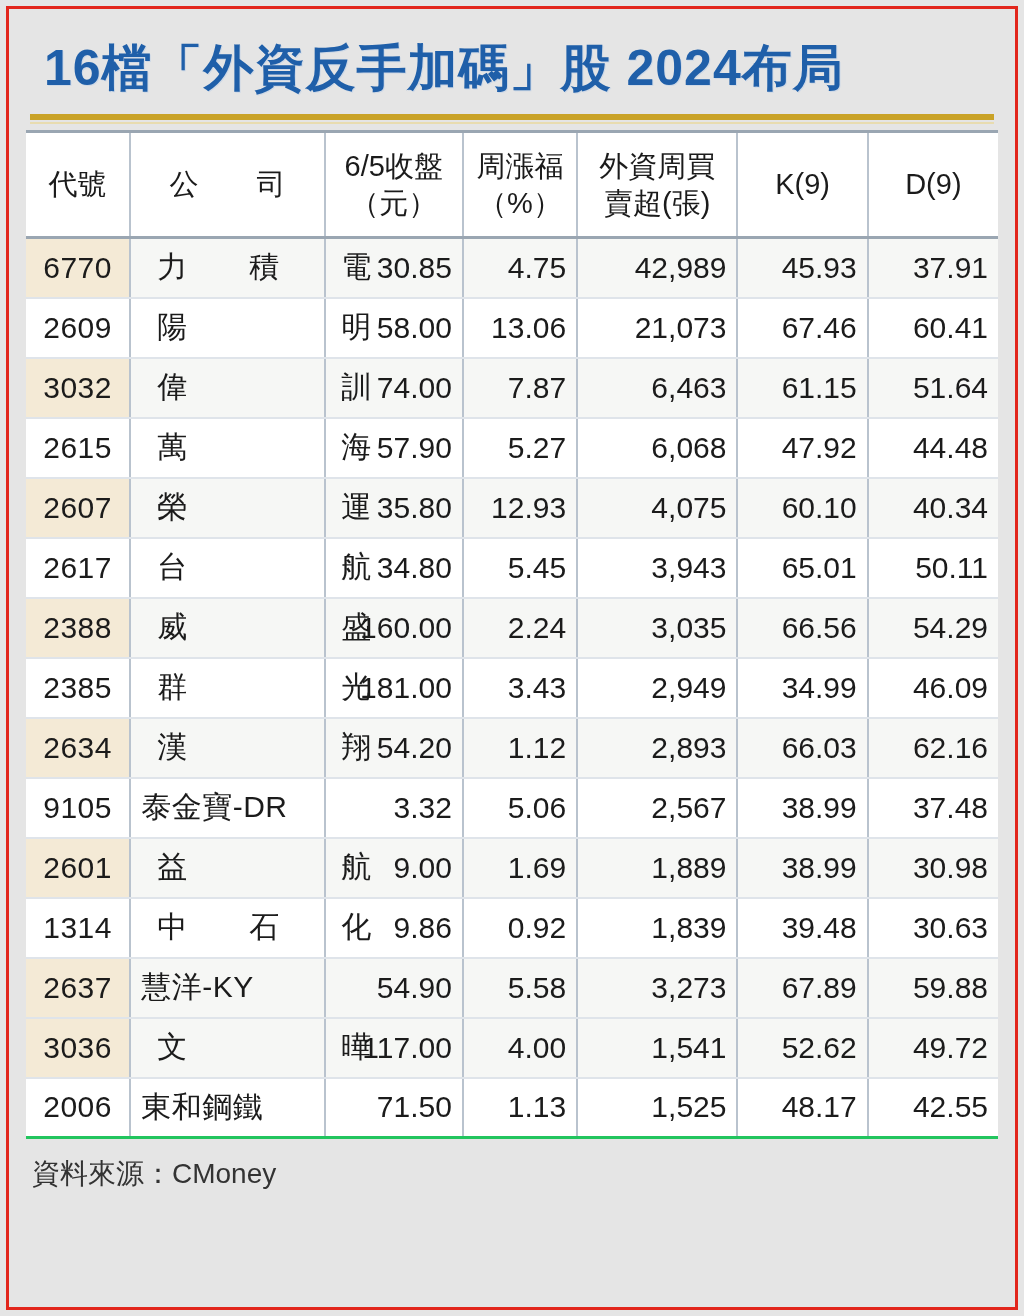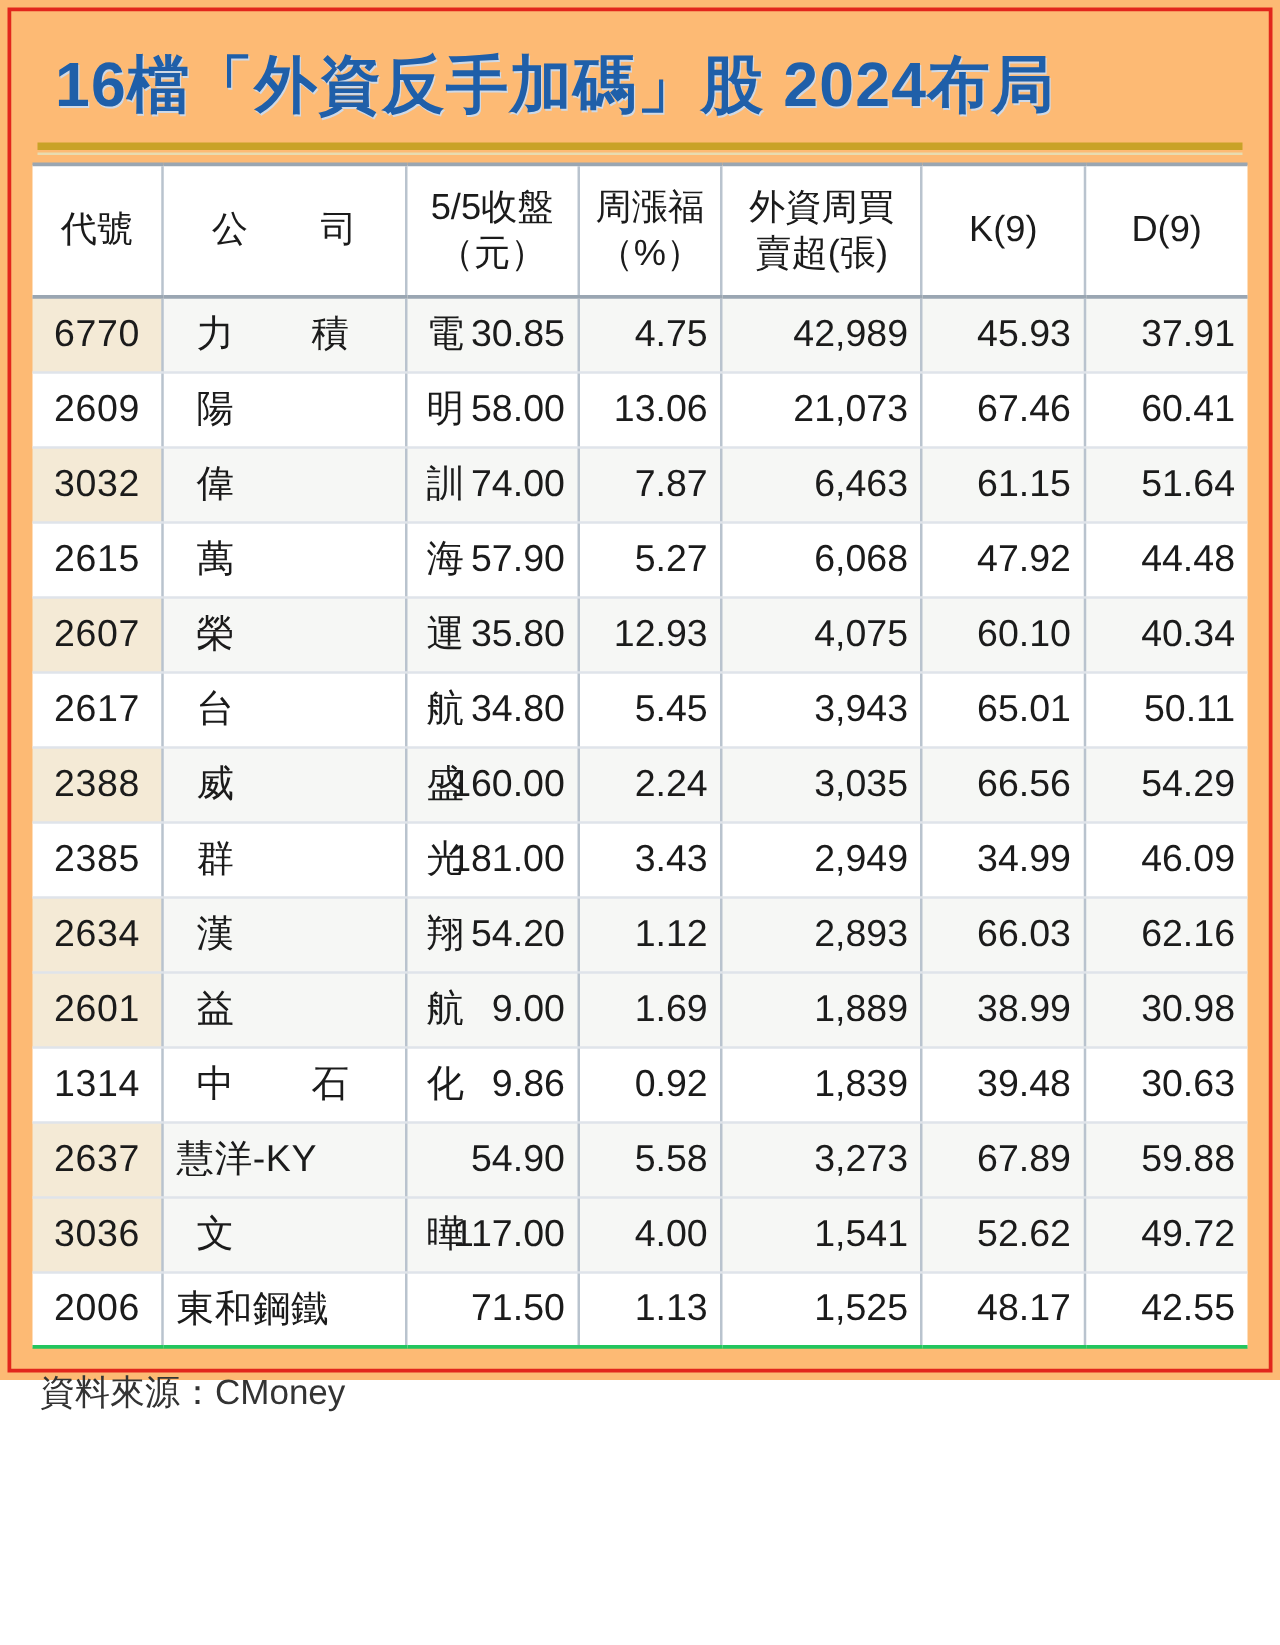--- a/index.html
+++ b/index.html
@@ -16,10 +16,10 @@
   .page {
     position: relative;
     width: 1024px;
-    height: 1104px;
+    height: 1316px;
     box-sizing: border-box;
     padding: 8px;
-    background: #fdba74;
+    background: #e5e5e5;
   }
   .outer-frame {
     position: absolute;

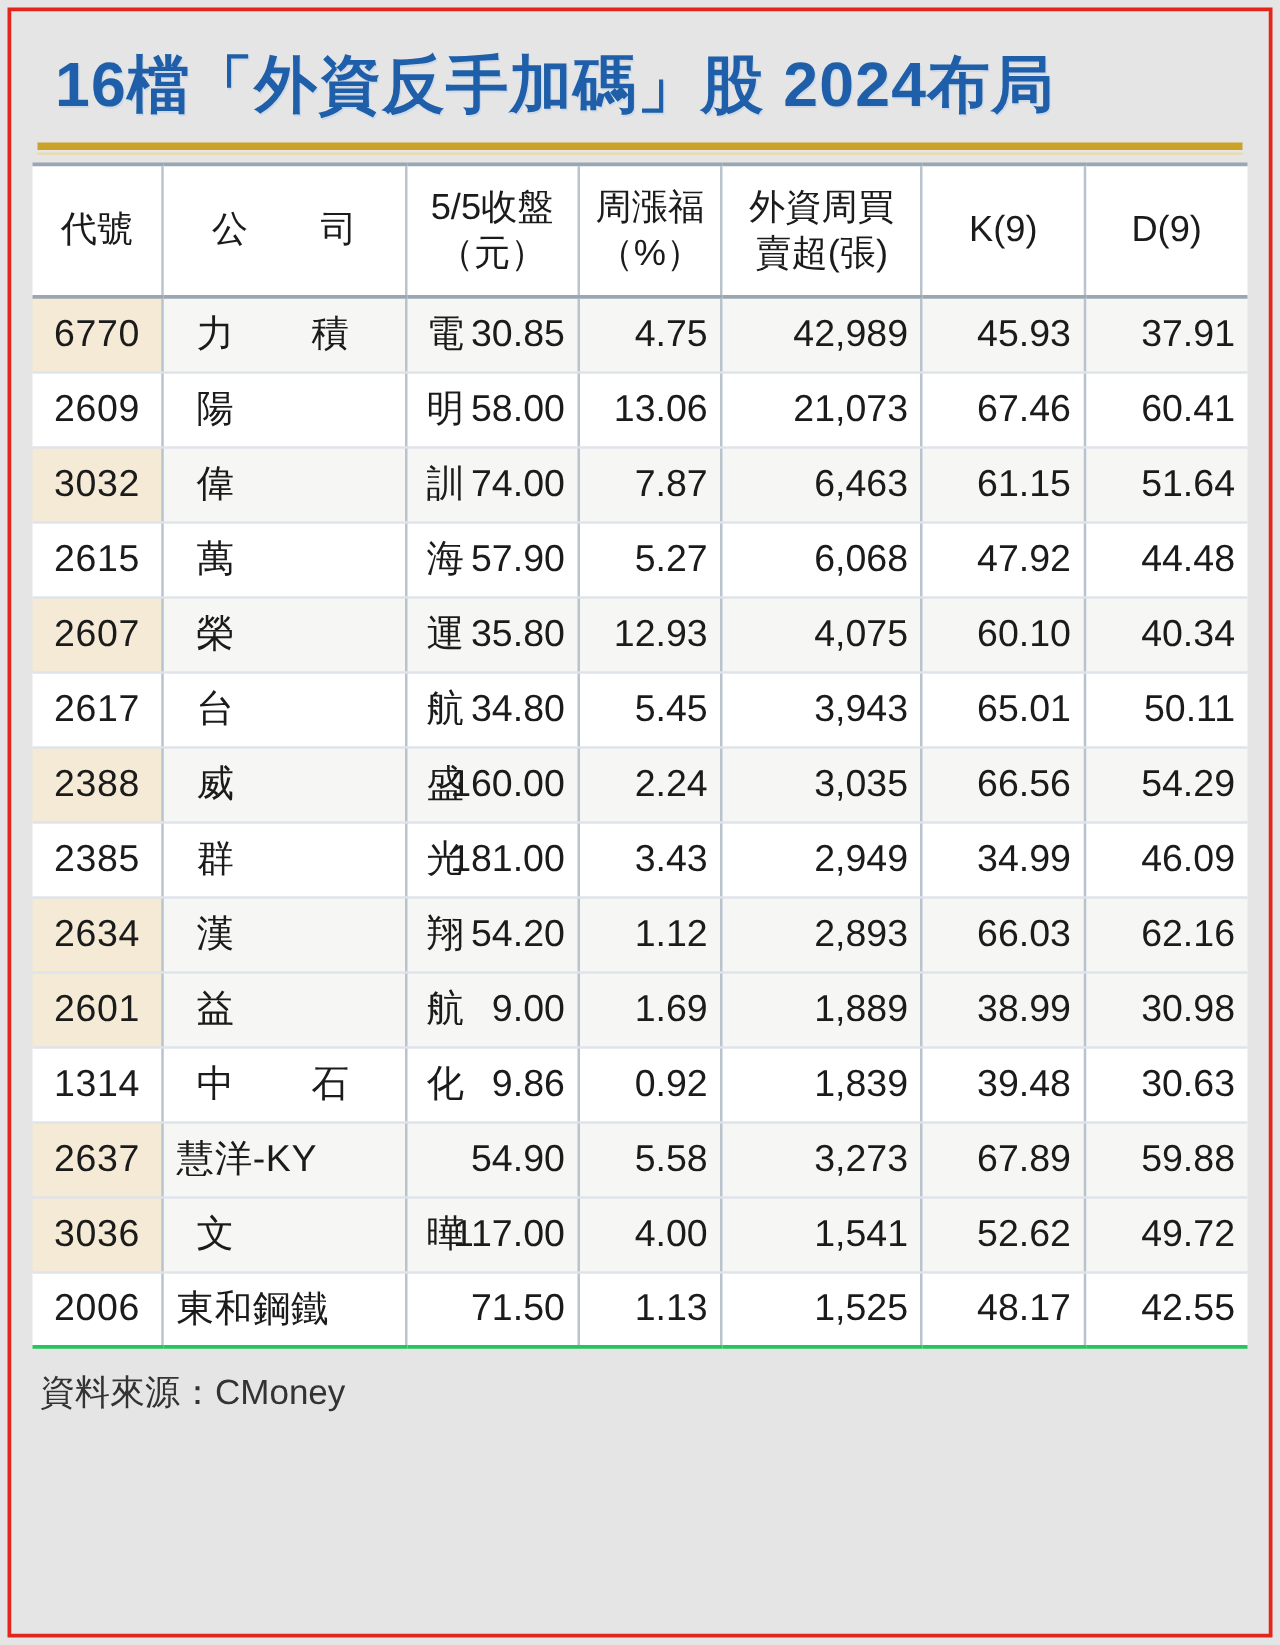--- a/index.html
+++ b/index.html
@@ -170,7 +170,7 @@
             <span class="hdr-two">公　　司</span>
           </th>
           <th>
-            <span class="hdr-two">5/5收盤</span>
+            <span class="hdr-two">6/5收盤</span>
             <span class="hdr-two">（元）</span>
           </th>
           <th>

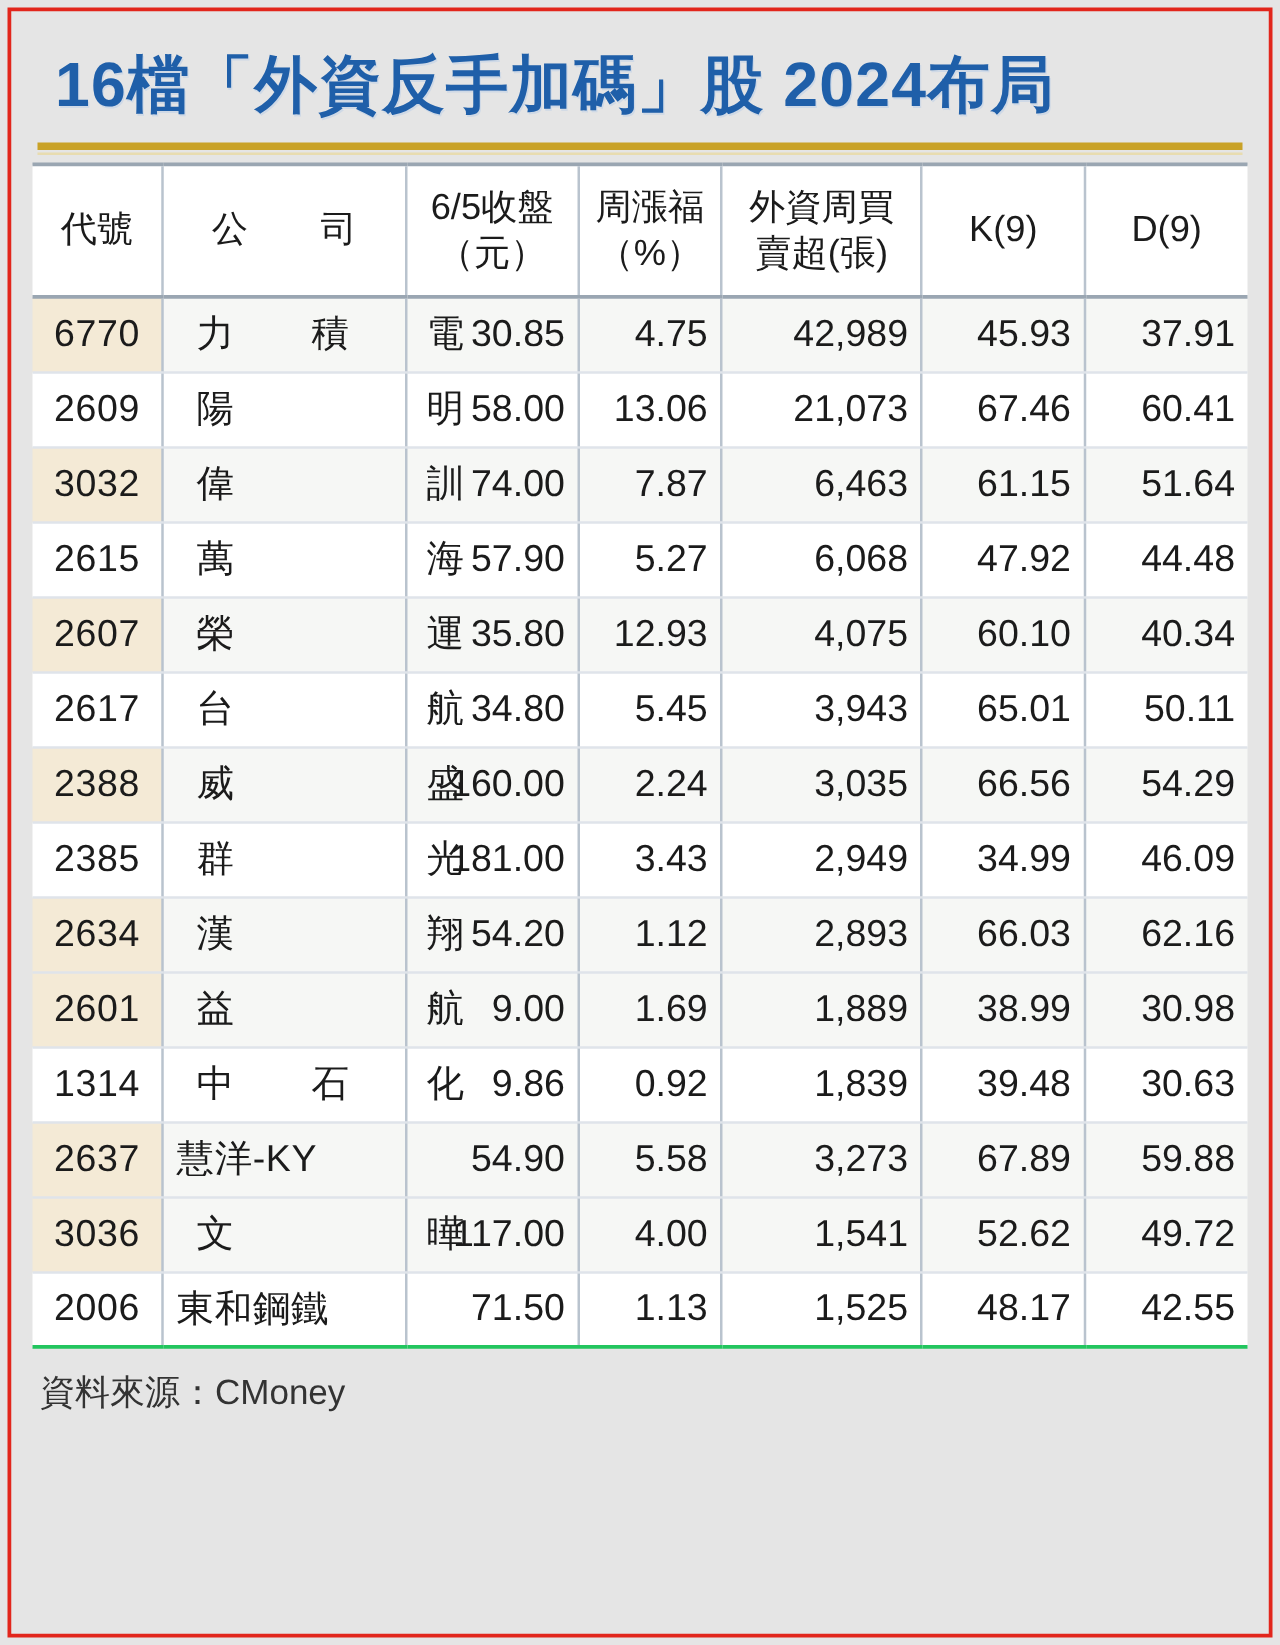--- a/index.html
+++ b/index.html
@@ -271,6 +271,15 @@
             <td class="num">66.03</td>
             <td class="num">62.16</td>
           </tr>
+          <tr>
+            <td class="code">9105</td>
+            <td class="name">泰金寶-DR</td>
+            <td class="num">3.32</td>
+            <td class="num">5.06</td>
+            <td class="num">2,567</td>
+            <td class="num">38.99</td>
+            <td class="num">37.48</td>
+          </tr>
           <tr class="alt">
             <td class="code">2601</td>
             <td class="name spread">益　　　航</td>

